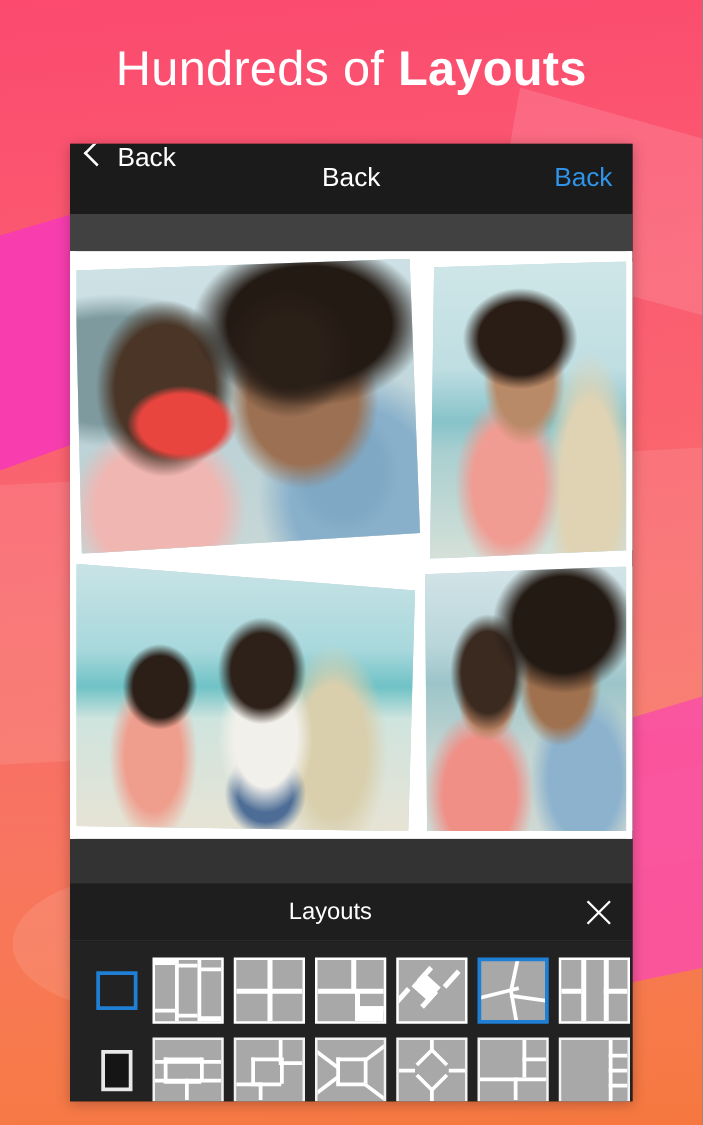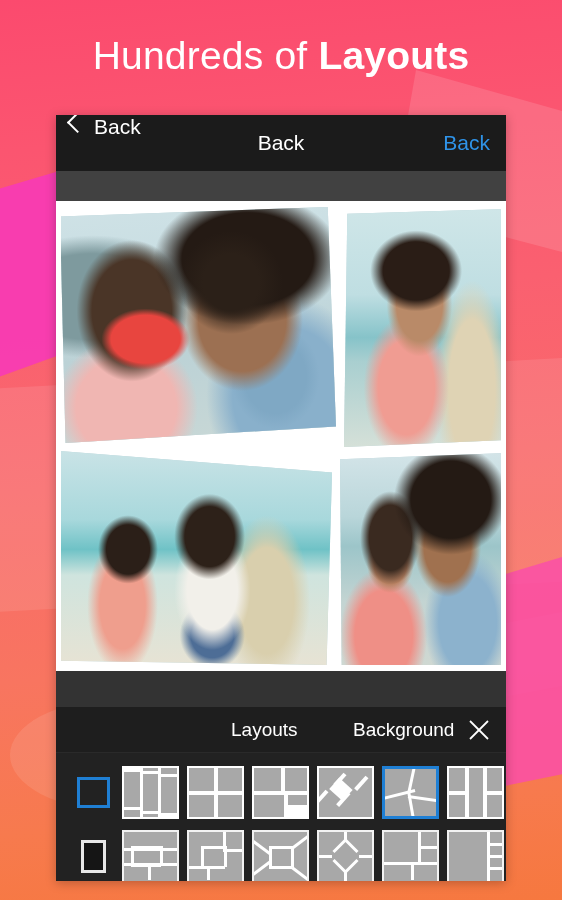--- a/index.html
+++ b/index.html
@@ -340,7 +340,6 @@
 
     <div class="tabs">
       <div class="tab tab-effects">Layouts</div>
-      <div class="tab tab-background">Background</div>
       <div class="close-x">
         <svg width="22" height="22" viewBox="0 0 22 22">
           <line x1="2" y1="2" x2="20" y2="20" stroke="#ffffff" stroke-width="1.8"></line>

